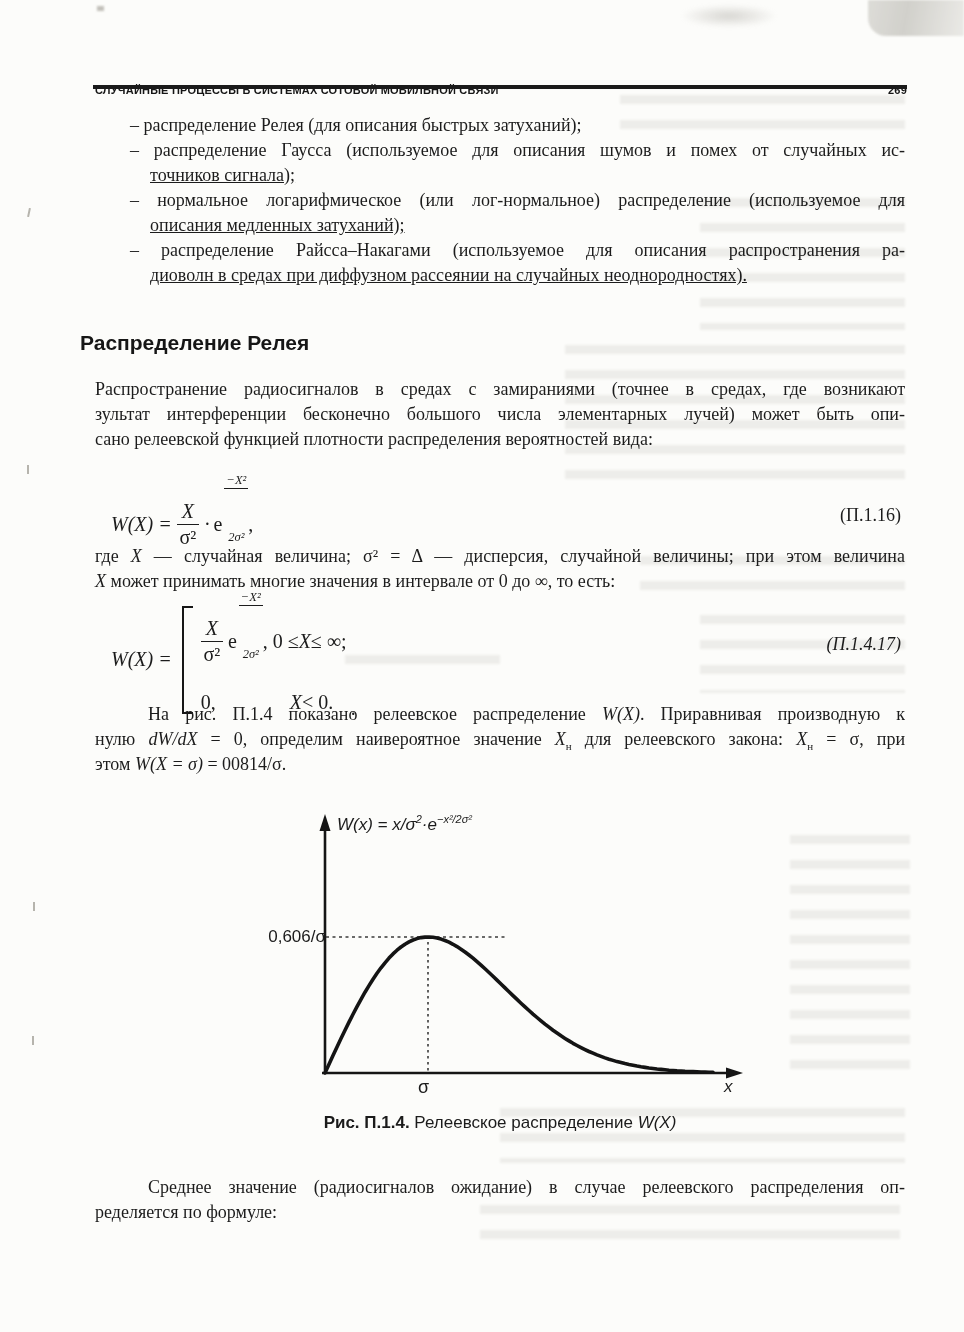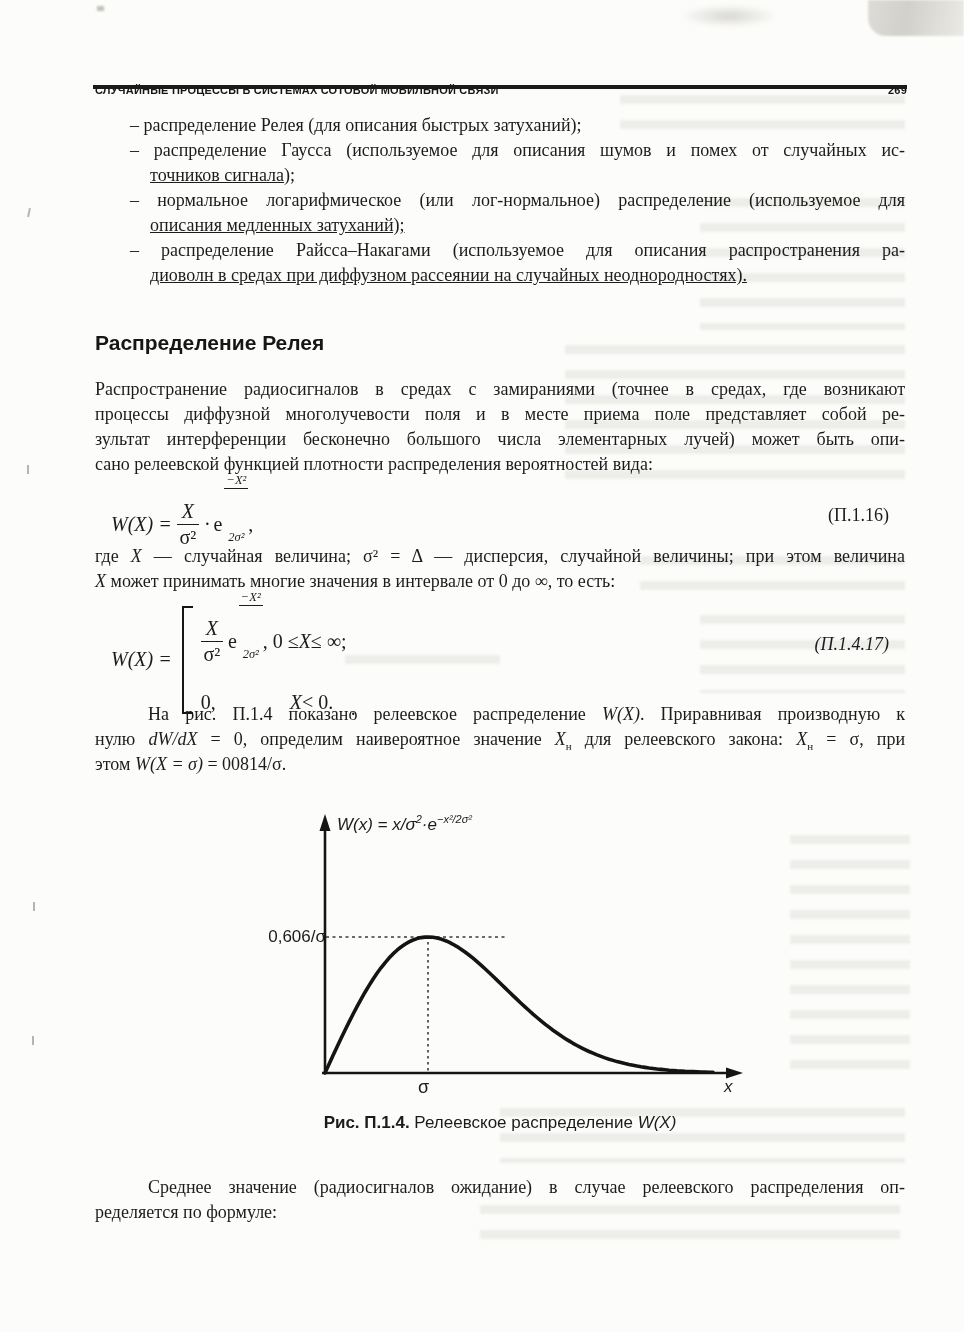--- a/index.html
+++ b/index.html
@@ -23,7 +23,7 @@
   .bl1{padding-left:35px;}
   .bl2{padding-left:55px;text-decoration:underline;}
   
-  .sechead{position:absolute;top:331px;left:95px;font-family:"Liberation Sans",sans-serif;
+  .sechead{position:absolute;top:331px;left:80px;font-family:"Liberation Sans",sans-serif;
            font-weight:bold;font-size:21px;color:#161616;}
   .ind{text-indent:53px;}
   

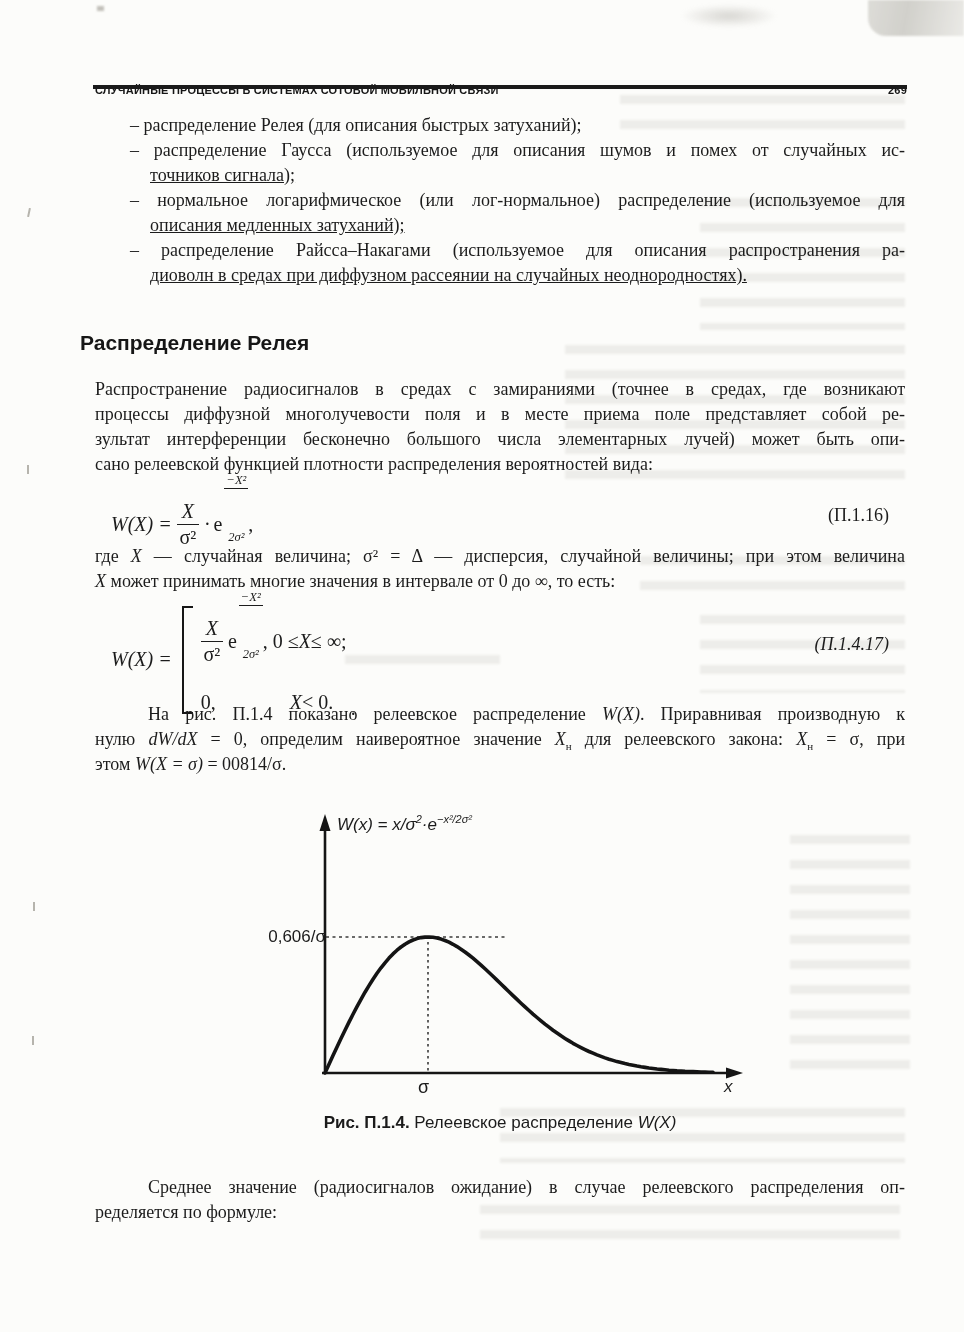--- a/index.html
+++ b/index.html
@@ -109,7 +109,6 @@
 
   <div class="col" style="top:377px;">
     <div class="line stretch">Распространение радиосигналов в средах с замираниями (точнее в средах, где возникают</div>
-    <div class="line stretch">процессы диффузной многолучевости поля и в месте приема поле представляет собой ре-</div>
     <div class="line stretch">зультат интерференции бесконечно большого числа элементарных лучей) может быть опи-</div>
     <div class="line">сано релеевской функцией плотности распределения вероятностей вида:</div>
   </div>

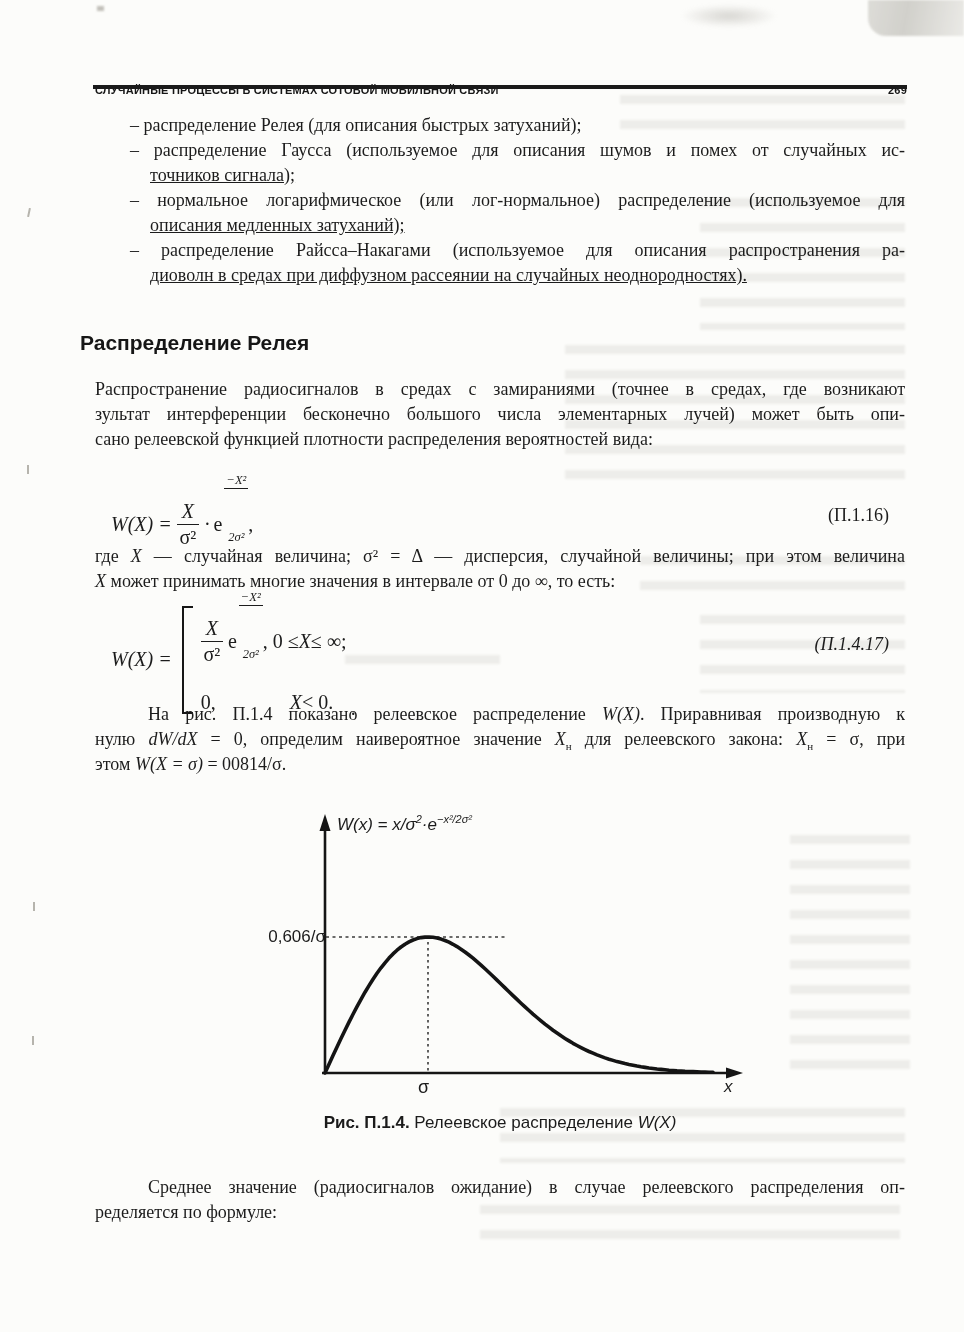--- a/index.html
+++ b/index.html
@@ -37,7 +37,7 @@
          transform:translateY(-16px);margin-left:2px;font-style:italic;}
   .efrac .fnum{border-bottom:1.2px solid #1c1c1c;padding:0 2px 1px;line-height:1.15;}
   .efrac .fden{padding-top:1px;line-height:1.15;margin-top:40px;}
-  .ftag{position:absolute;right:16px;font-size:18px;font-style:normal;}
+  .ftag{position:absolute;right:4px;font-size:18px;font-style:normal;}
   .lbracket{width:9px;align-self:stretch;border-left:2.5px solid #161616;border-top:2.5px solid #161616;
             border-bottom:2.5px solid #161616;margin:0 8px 0 10px;}
   .cases{display:flex;flex-direction:column;gap:13px;}

